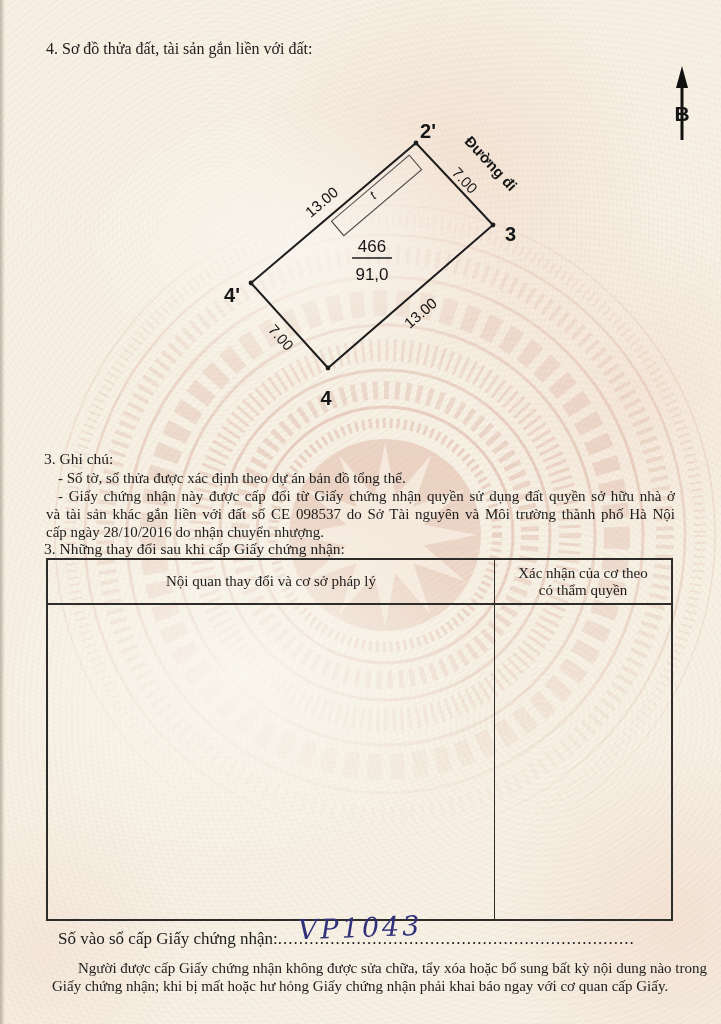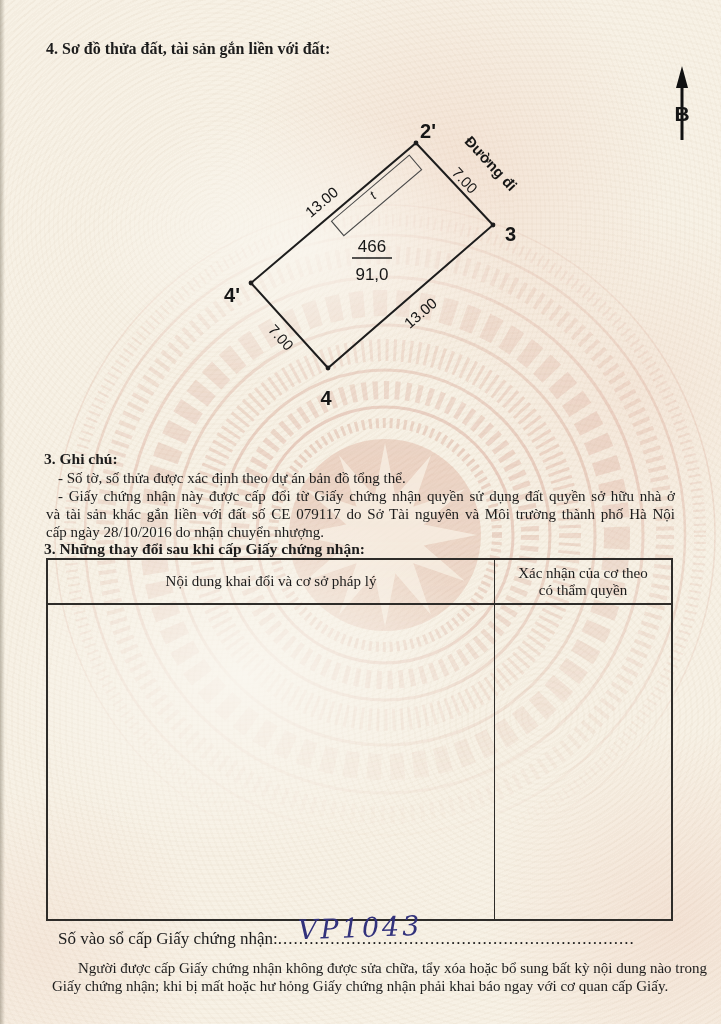--- a/index.html
+++ b/index.html
@@ -27,7 +27,7 @@
       radial-gradient(ellipse 300px 190px at 42% 24%, rgba(250,247,240,.8), rgba(250,247,240,0) 72%);}
   .layer{position:absolute;inset:0;}
   .abs{position:absolute;}
-  .sec-title{font-size:16px;font-weight:bold;text-align:center;}
+  .sec-title{font-size:16px;font-weight:normal;text-align:center;}
   .note-line{font-size:15px;line-height:18px;white-space:nowrap;}
   .just{white-space:normal;width:617px;text-align:justify;text-align-last:justify;}
   .just2{white-space:normal;width:629px;text-align:justify;text-align-last:justify;}

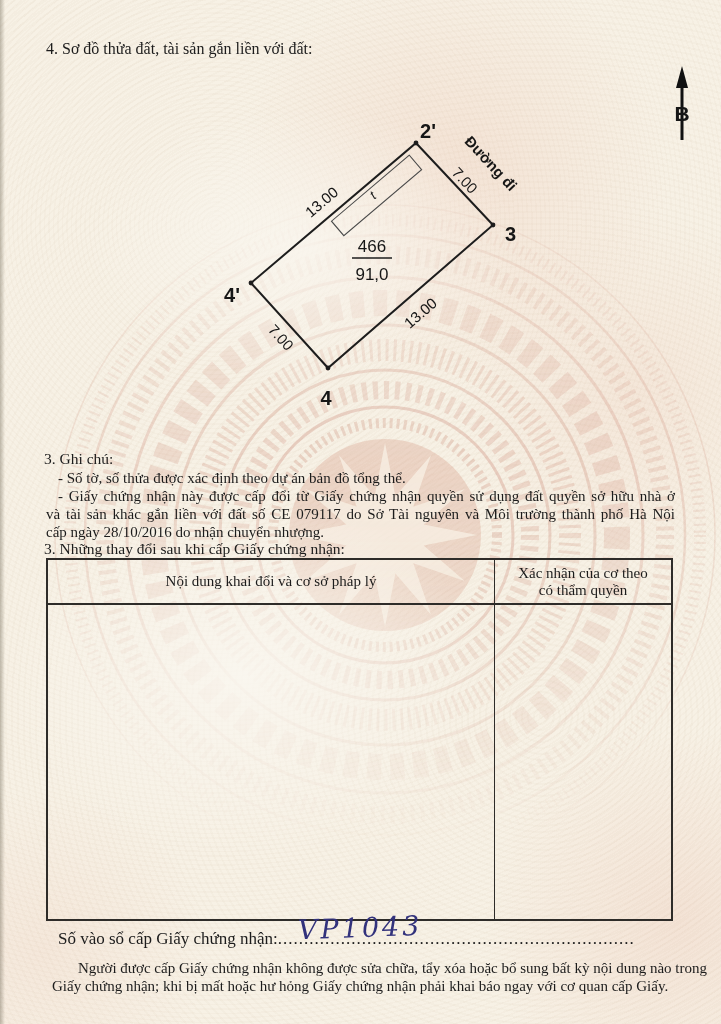--- a/index.html
+++ b/index.html
@@ -120,7 +120,7 @@
     <div class="abs sec-title" style="left:44px;top:450px;font-size:15.5px;">3. Ghi chú:</div>
     <div class="abs note-line just" style="left:58px;top:487px;">- Giấy chứng nhận này được cấp đổi từ Giấy chứng nhận quyền sử dụng đất quyền sở hữu nhà ở</div>
     <div class="abs note-line" style="left:58px;top:469px;">- Số tờ, số thửa được xác định theo dự án bản đồ tổng thể.</div>
-    <div class="abs note-line just2" style="left:46px;top:505px;">và tài sản khác gắn liền với đất số CE 079117 do Sở Tài nguyên và Môi trường thành phố Hà Nội</div>
+    <div class="abs note-line just2" style="left:46px;top:505px;">và tài sản khác gắn liền với đất số CE 098537 do Sở Tài nguyên và Môi trường thành phố Hà Nội</div>
     <div class="abs note-line" style="left:46px;top:523px;">cấp ngày 28/10/2016 do nhận chuyển nhượng.</div>
 
     <div class="abs sec-title" style="left:44px;top:540px;font-size:15.5px;">3. Những thay đổi sau khi cấp Giấy chứng nhận:</div>

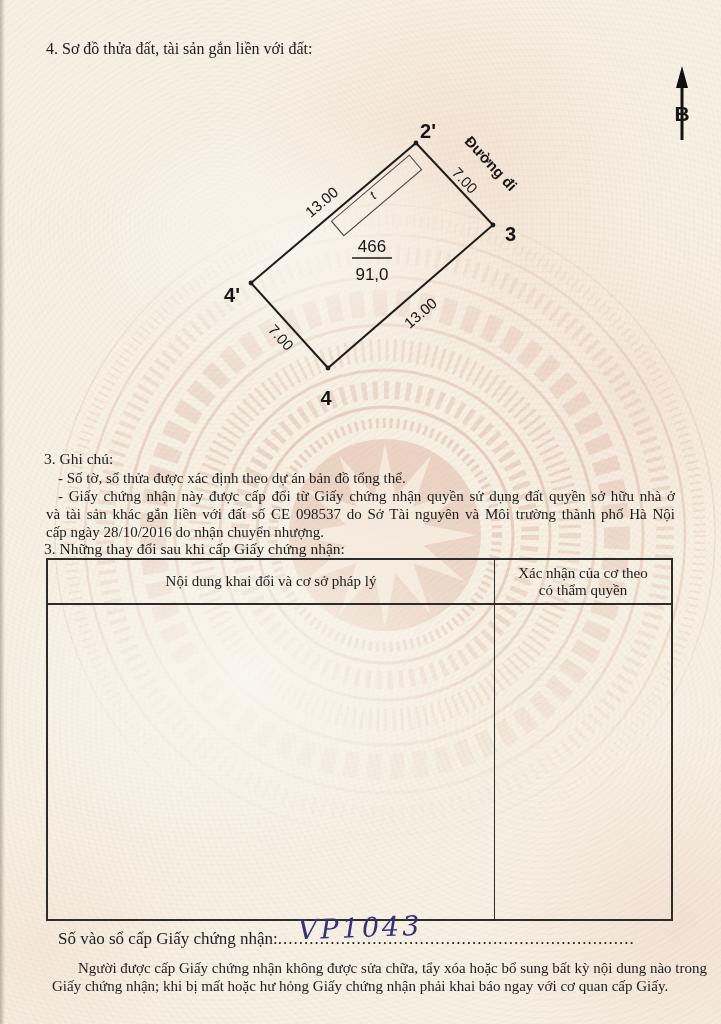--- a/index.html
+++ b/index.html
@@ -127,7 +127,7 @@
 
     <div class="tbl">
       <div class="cell c1 hd">
-        <div>Nội dung khai đổi và cơ sở pháp lý</div>
+        <div>Nội quan thay đổi và cơ sở pháp lý</div>
       </div>
       <div class="cell hd">
         <div>Xác nhận của cơ theo</div>

